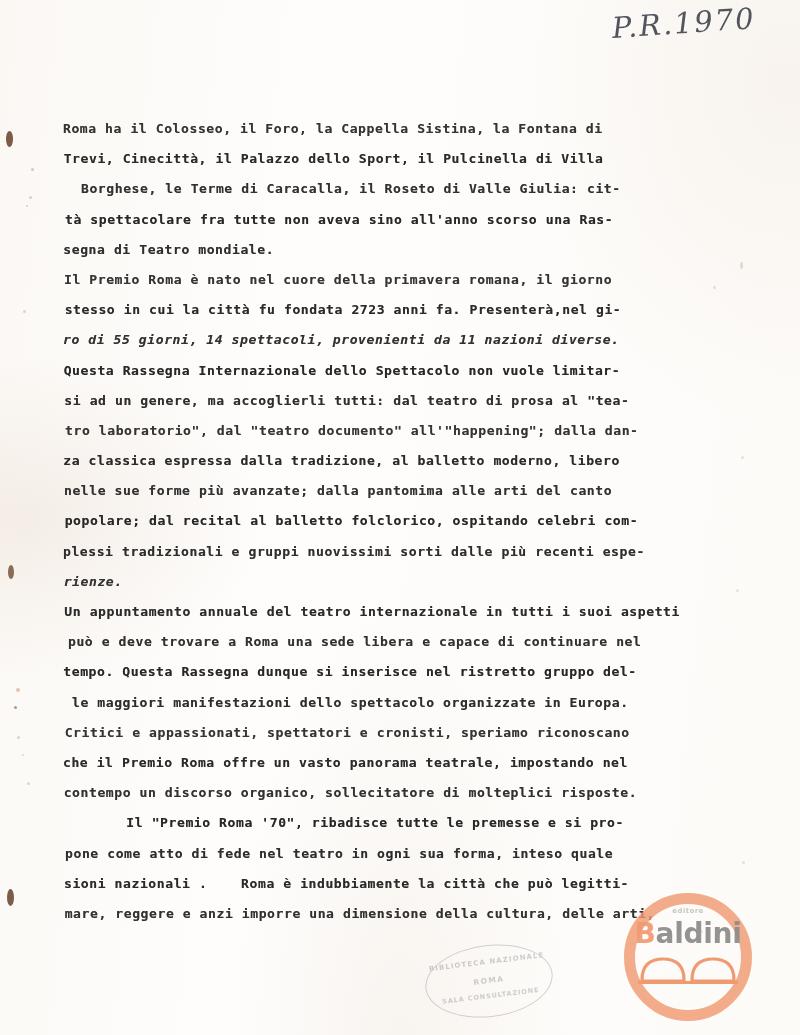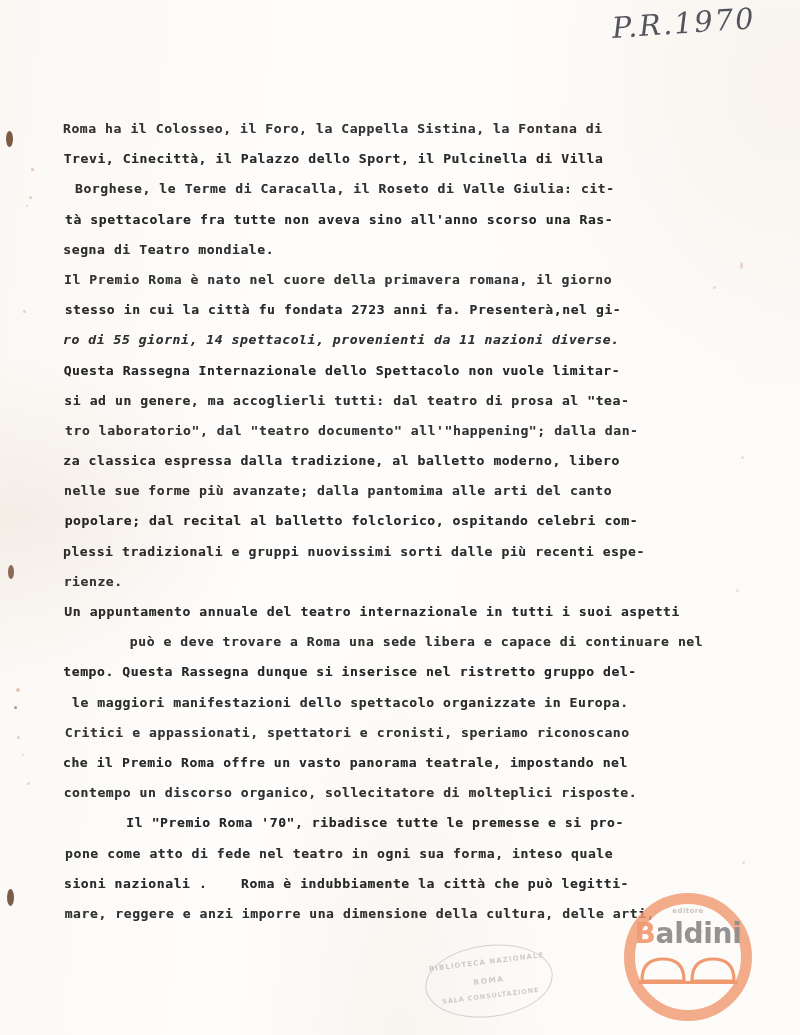--- a/index.html
+++ b/index.html
@@ -156,7 +156,7 @@
   <div id="typescript">
       <div class="tline" style="margin-left: -1.05px; opacity: 0.92;">Roma ha il Colosseo, il Foro, la Cappella Sistina, la Fontana di</div>
       <div class="tline" style="margin-left: -0.35px; opacity: 0.968;">Trevi, Cinecittà, il Palazzo dello Sport, il Pulcinella di Villa</div>
-      <div class="tline" style="margin-left: 11px; opacity: 0.936;">Borghese, le Terme di Caracalla, il Roseto di Valle Giulia: cit-</div>
+      <div class="tline" style="margin-left: 17px; opacity: 0.936;">Borghese, le Terme di Caracalla, il Roseto di Valle Giulia: cit-</div>
       <div class="tline" style="margin-left: 1.05px; opacity: 0.984;">tà spettacolare fra tutte non aveva sino all'anno scorso una Ras-</div>
       <div class="tline" style="margin-left: -0.7px; opacity: 0.952;">segna di Teatro mondiale.</div>
       <div class="tline" style="margin-left: 0px; opacity: 0.92;">Il Premio Roma è nato nel cuore della primavera romana, il giorno</div>

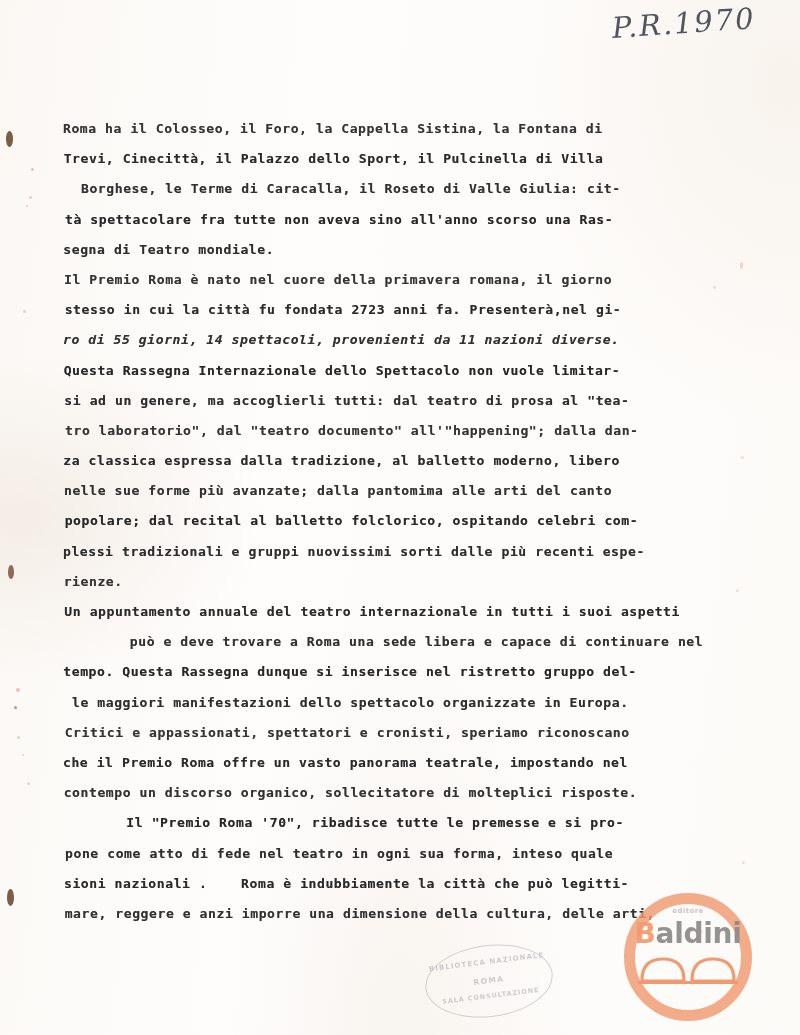--- a/index.html
+++ b/index.html
@@ -169,7 +169,7 @@
       <div class="tline" style="margin-left: 0px; opacity: 0.936;">nelle sue forme più avanzate; dalla pantomima alle arti del canto</div>
       <div class="tline" style="margin-left: 0.7px; opacity: 0.984;">popolare; dal recital al balletto folclorico, ospitando celebri com-</div>
       <div class="tline" style="margin-left: -1.05px; opacity: 0.952;">plessi tradizionali e gruppi nuovissimi sorti dalle più recenti espe-</div>
-      <div class="tline" style="margin-left: -0.35px; opacity: 0.92;">rienze.</div>
+      <div class="tline" style="margin-left: -0.35px; opacity: 0.92; font-style: italic;">rienze.</div>
       <div class="tline" style="margin-left: 0.35px; opacity: 0.968;">Un appuntamento annuale del teatro internazionale in tutti i suoi aspetti</div>
       <div class="tline" style="margin-left: 15px; opacity: 0.936; text-align: center;">può e deve trovare a Roma una sede libera e capace di continuare nel</div>
       <div class="tline" style="margin-left: -0.7px; opacity: 0.984;">tempo. Questa Rassegna dunque si inserisce nel ristretto gruppo del-</div>

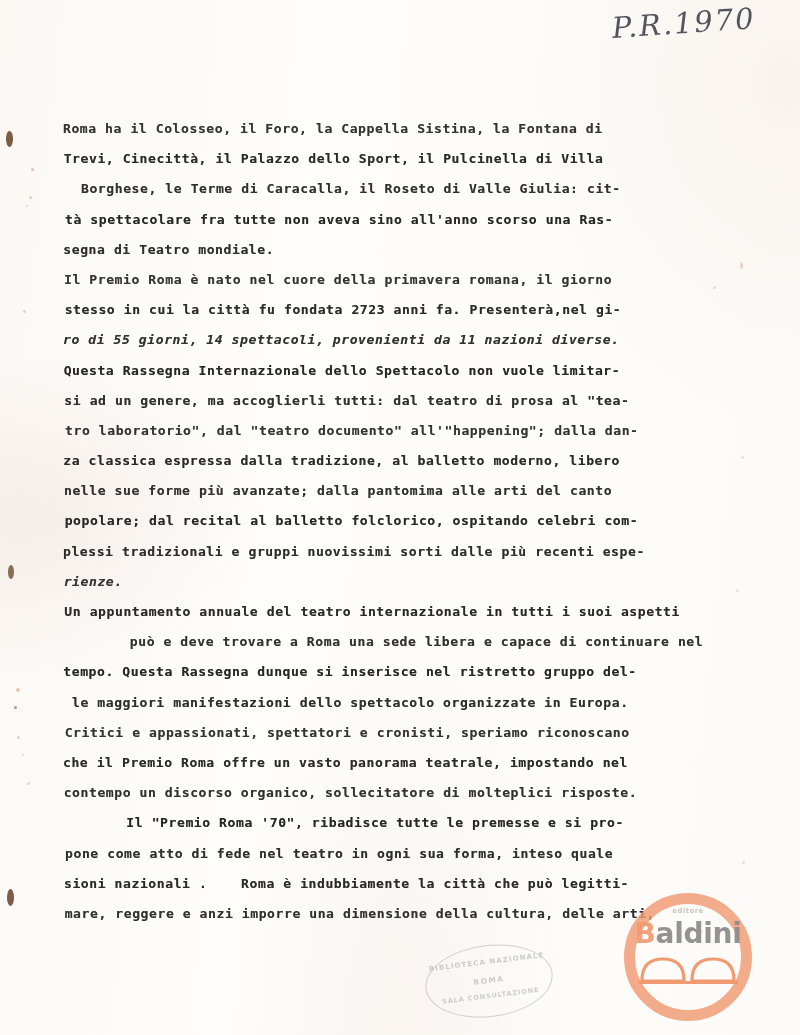--- a/index.html
+++ b/index.html
@@ -171,7 +171,7 @@
       <div class="tline" style="margin-left: -1.05px; opacity: 0.952;">plessi tradizionali e gruppi nuovissimi sorti dalle più recenti espe-</div>
       <div class="tline" style="margin-left: -0.35px; opacity: 0.92; font-style: italic;">rienze.</div>
       <div class="tline" style="margin-left: 0.35px; opacity: 0.968;">Un appuntamento annuale del teatro internazionale in tutti i suoi aspetti</div>
-      <div class="tline" style="margin-left: 15px; opacity: 0.936; text-align: center;">può e deve trovare a Roma una sede libera e capace di continuare nel</div>
+      <div class="tline" style="margin-left: 4px; opacity: 0.936;">può e deve trovare a Roma una sede libera e capace di continuare nel</div>
       <div class="tline" style="margin-left: -0.7px; opacity: 0.984;">tempo. Questa Rassegna dunque si inserisce nel ristretto gruppo del-</div>
       <div class="tline" style="margin-left: 8px; opacity: 0.952;">le maggiori manifestazioni dello spettacolo organizzate in Europa.</div>
       <div class="tline" style="margin-left: 0.7px; opacity: 0.92;">Critici e appassionati, spettatori e cronisti, speriamo riconoscano</div>

